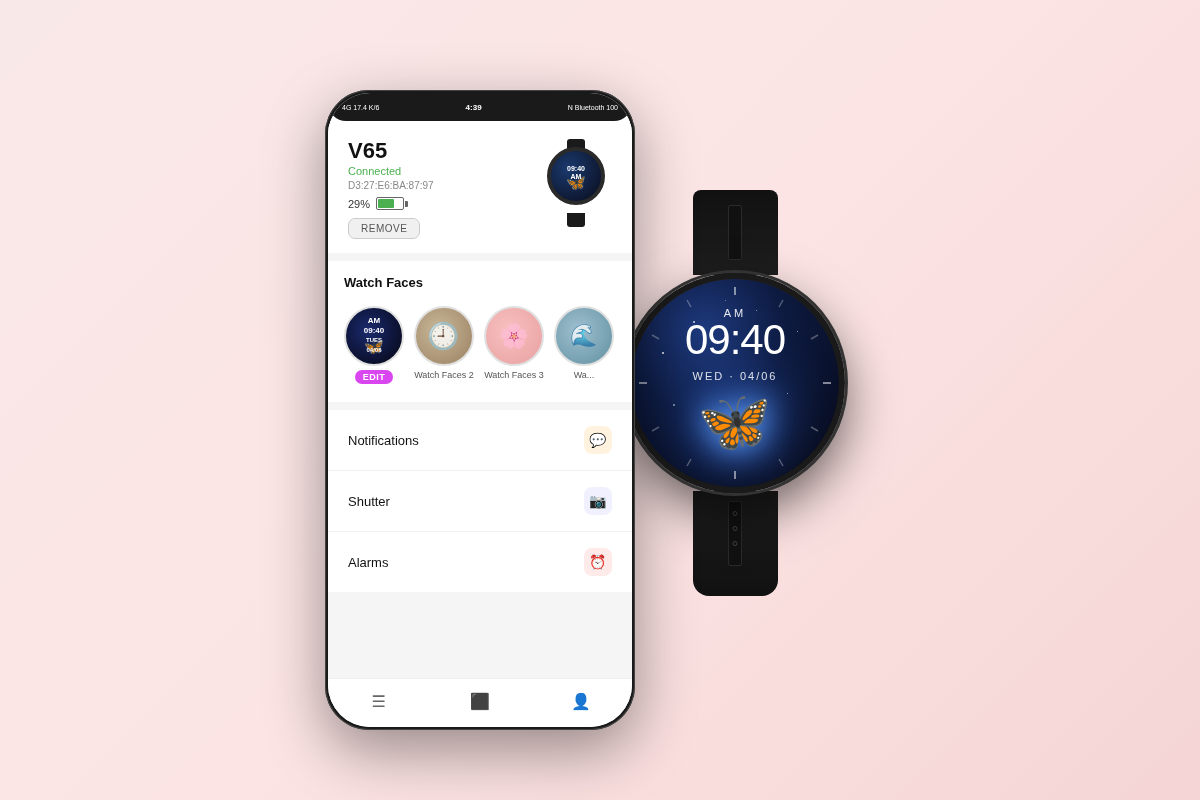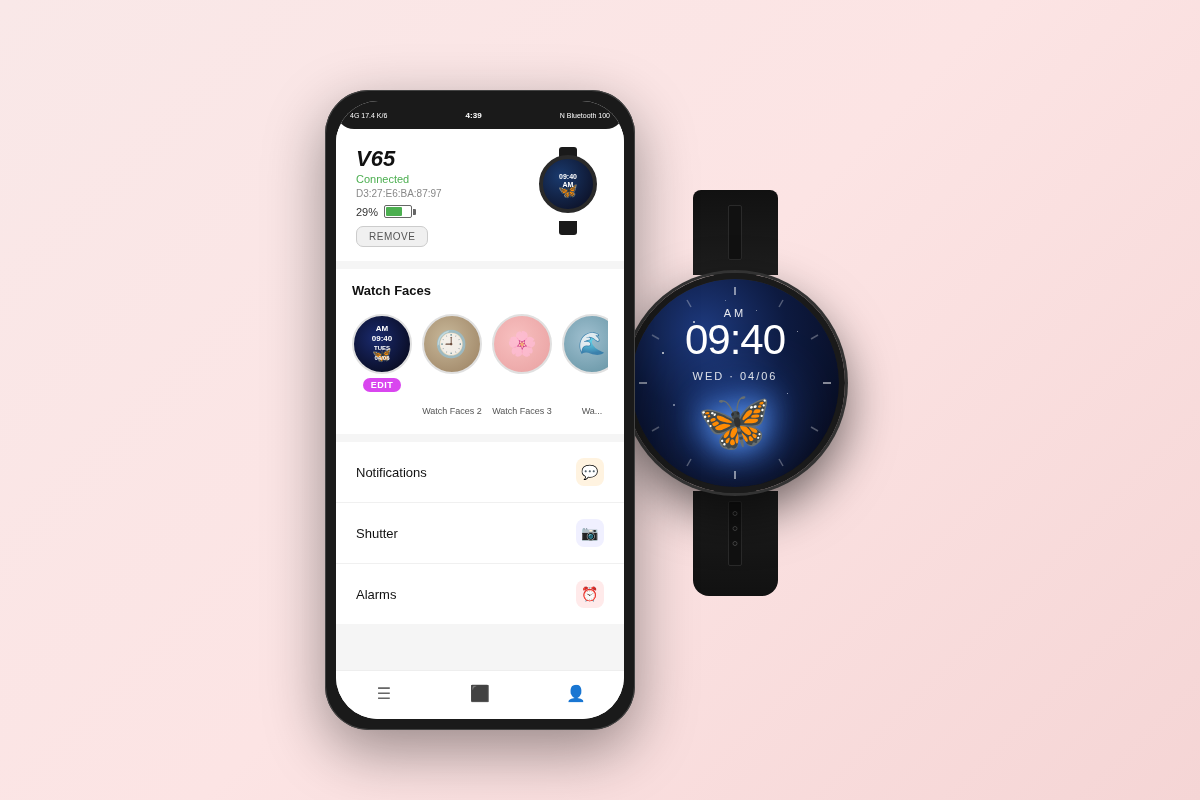--- a/index.html
+++ b/index.html
@@ -27,7 +27,7 @@
       height: 640px;
       background: #1a1a1a;
       border-radius: 44px;
-      padding: 11px;
+      padding: 3px;
       box-shadow: 0 20px 60px rgba(0,0,0,0.4), inset 0 0 0 1px #444;
       position: relative;
     }

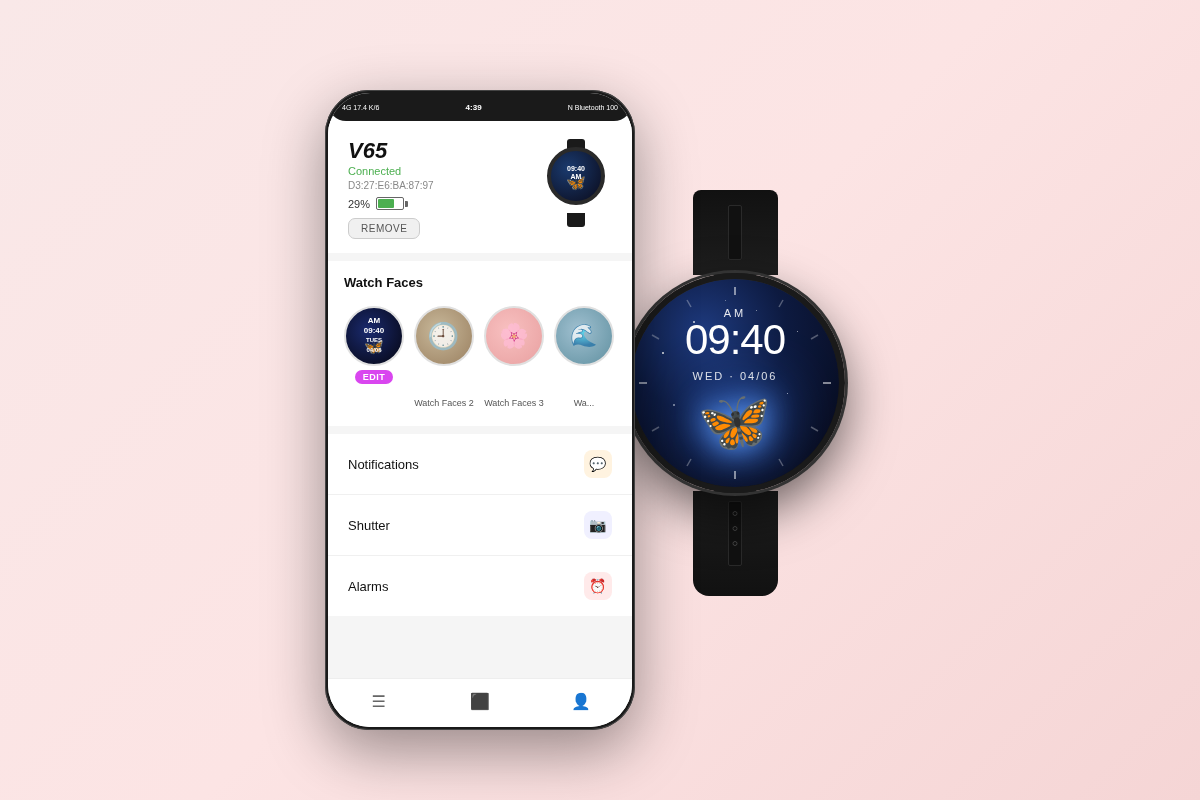--- a/index.html
+++ b/index.html
@@ -86,7 +86,6 @@
       font-weight: 700;
       color: #111;
       line-height: 1.1;
-      font-style: italic;
     }
     .device-status {
       font-size: 11px;

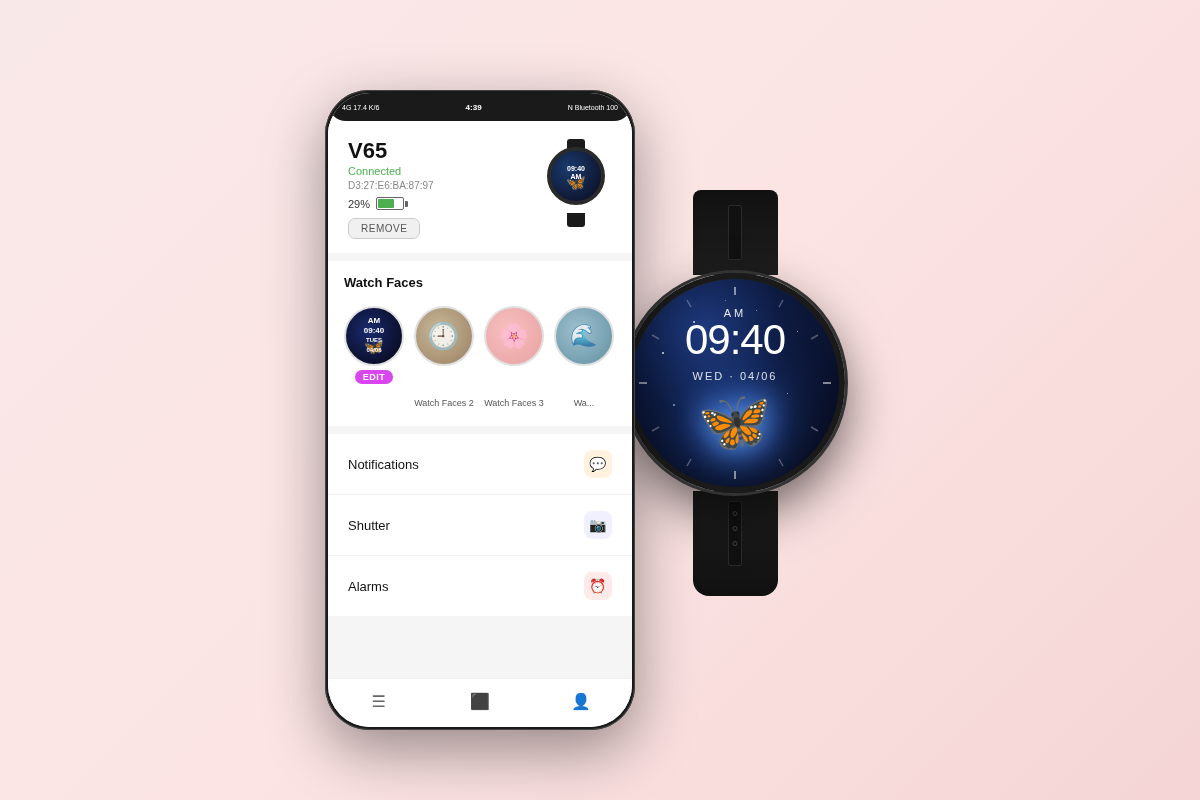--- a/index.html
+++ b/index.html
@@ -264,7 +264,6 @@
       font-size: 9px;
       color: #555;
       text-align: center;
-      margin-top: 28px;
     }
 
     

